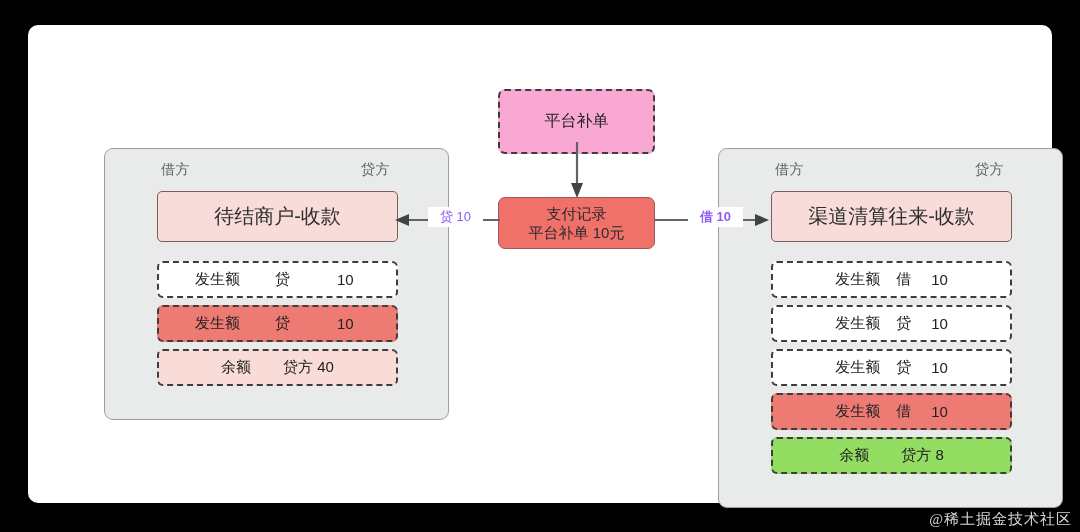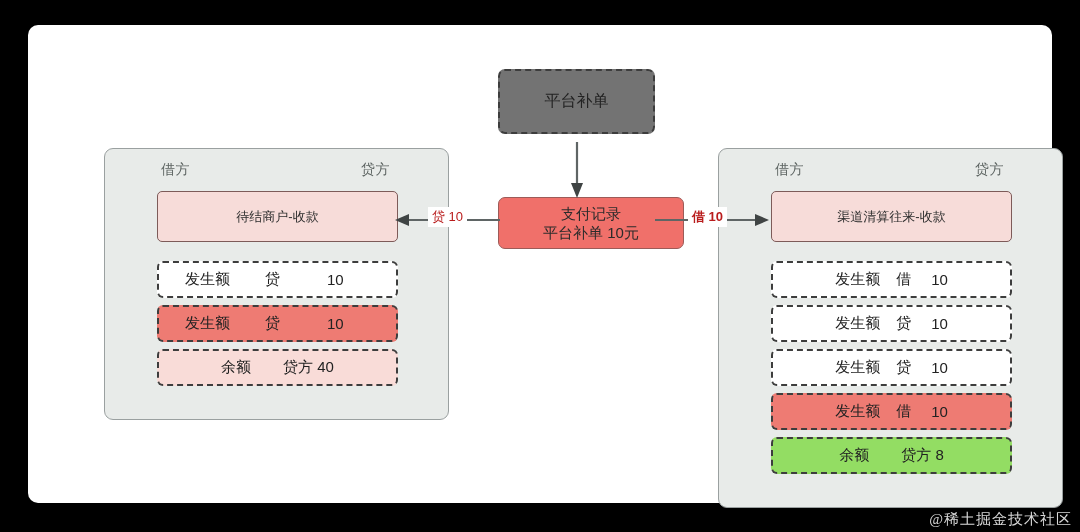--- a/index.html
+++ b/index.html
@@ -121,10 +121,10 @@
   #src-box {
     position: absolute;
     left: 470px;
-    top: 44px;
+    top: 64px;
     width: 157px;
     height: 65px;
-    background: #737373;
+    background: #f9a8d4;
     border: 2px dashed #3d3d3d;
     border-radius: 7px;
     box-sizing: border-box;

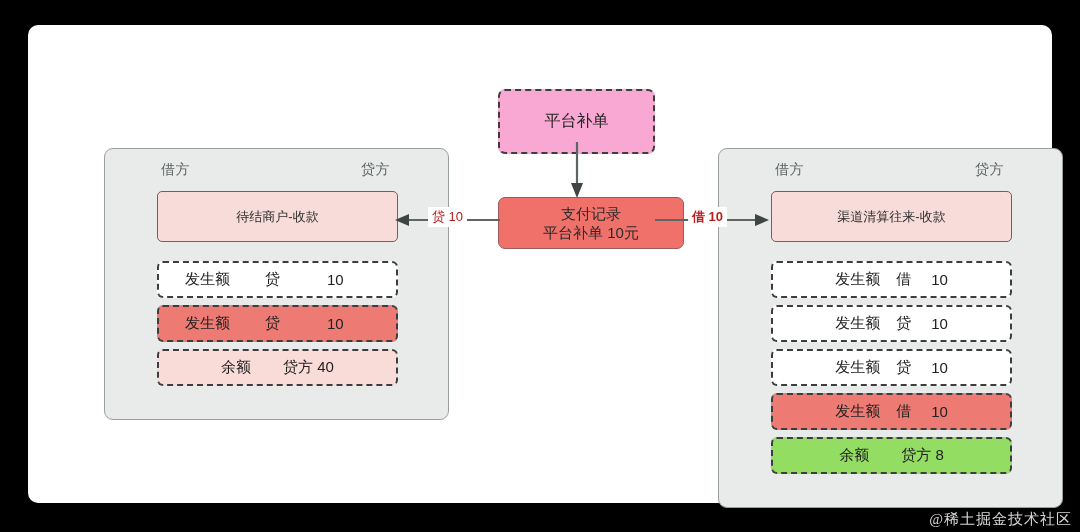--- a/index.html
+++ b/index.html
@@ -73,7 +73,7 @@
     display: flex;
     align-items: center;
     justify-content: center;
-    font-size: 13px;
+    font-size: 20px;
     color: #2e2e2e;
     box-sizing: border-box;
     margin-bottom: 19px;

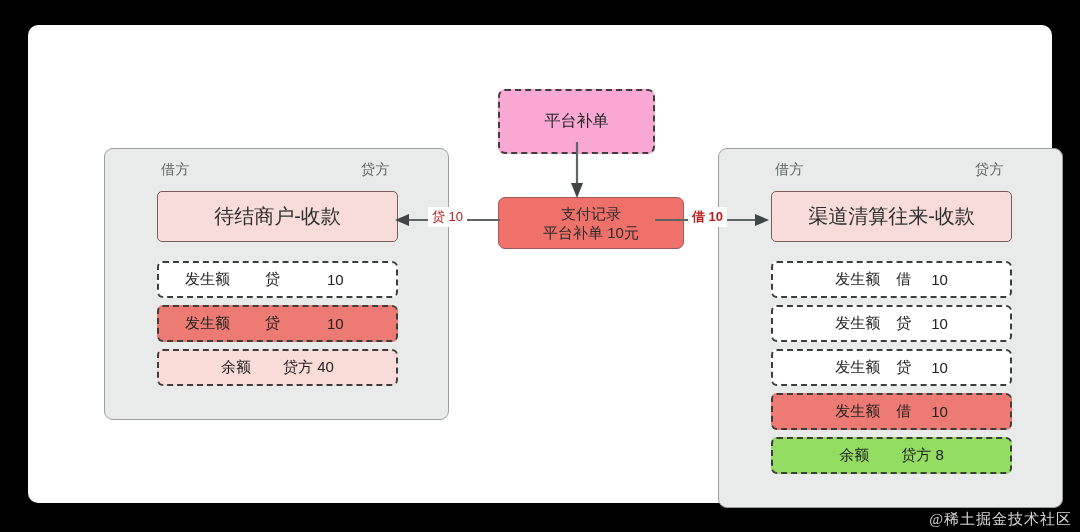--- a/index.html
+++ b/index.html
@@ -162,8 +162,8 @@
     position: absolute;
     background: #ffffff;
     font-size: 13px;
-    color: #b91c1c;
-    padding: 1px 4px;
+    color: #8b5cf6;
+    padding: 1px 12px;
     white-space: nowrap;
   }
   #label-left  { left: 400px; top: 182px; }

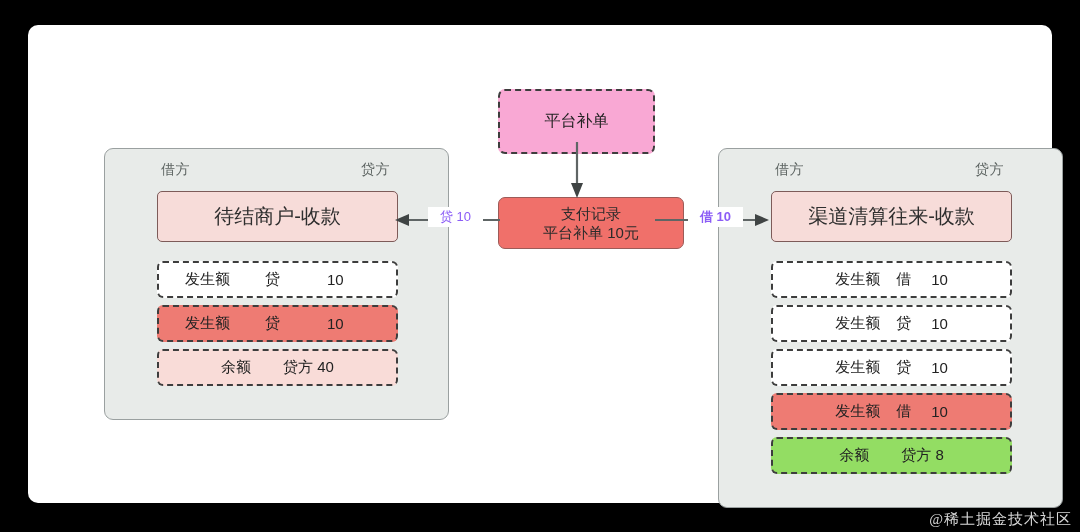--- a/index.html
+++ b/index.html
@@ -138,7 +138,7 @@
     position: absolute;
     left: 470px;
     top: 172px;
-    width: 186px;
+    width: 157px;
     height: 52px;
     background: #f0706a;
     border: 1.5px solid #9c5b58;

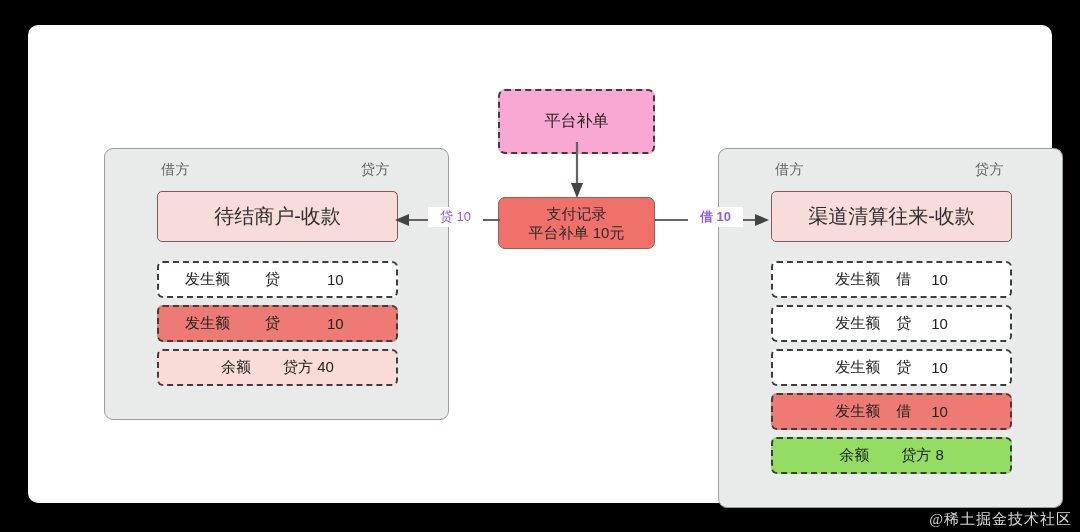--- a/index.html
+++ b/index.html
@@ -90,7 +90,7 @@
     font-size: 15px;
     color: #222222;
     margin-bottom: 7px;
-    padding: 0 18px;
+    padding: 0 28px;
   }
   .row.plain  { background: #ffffff; }
   .row.red    { background: #ee7b73; }

